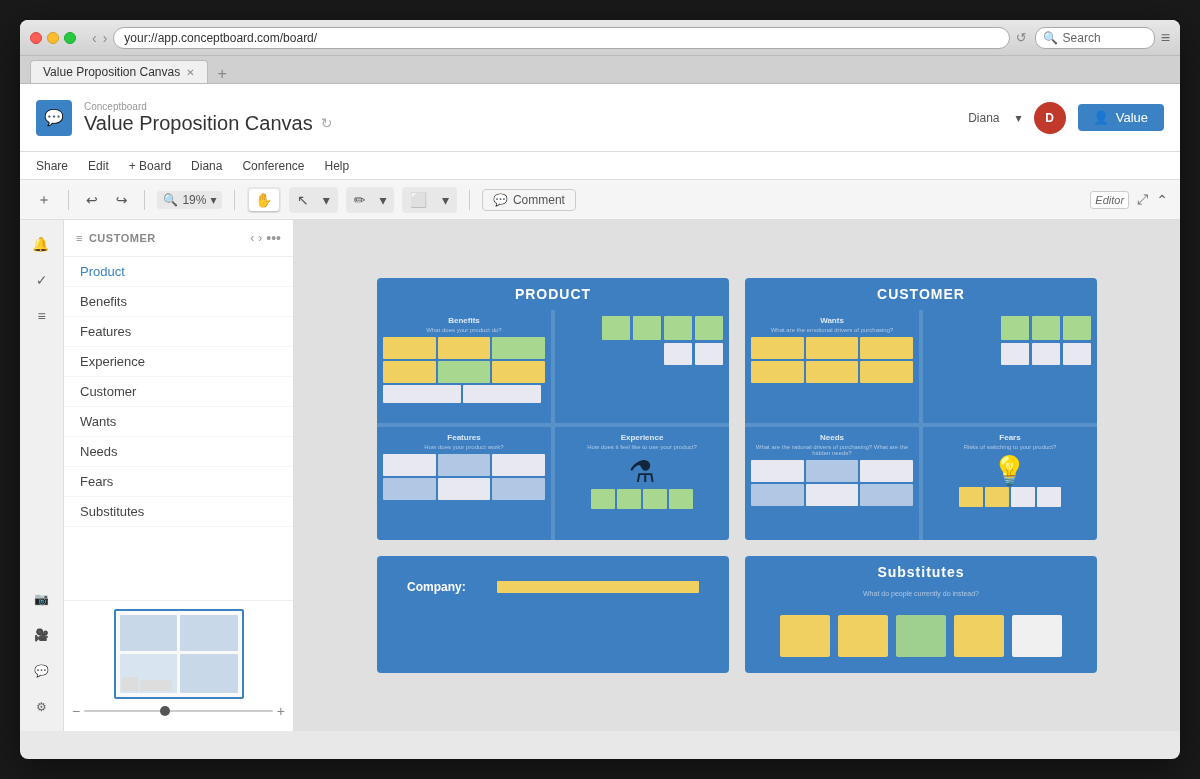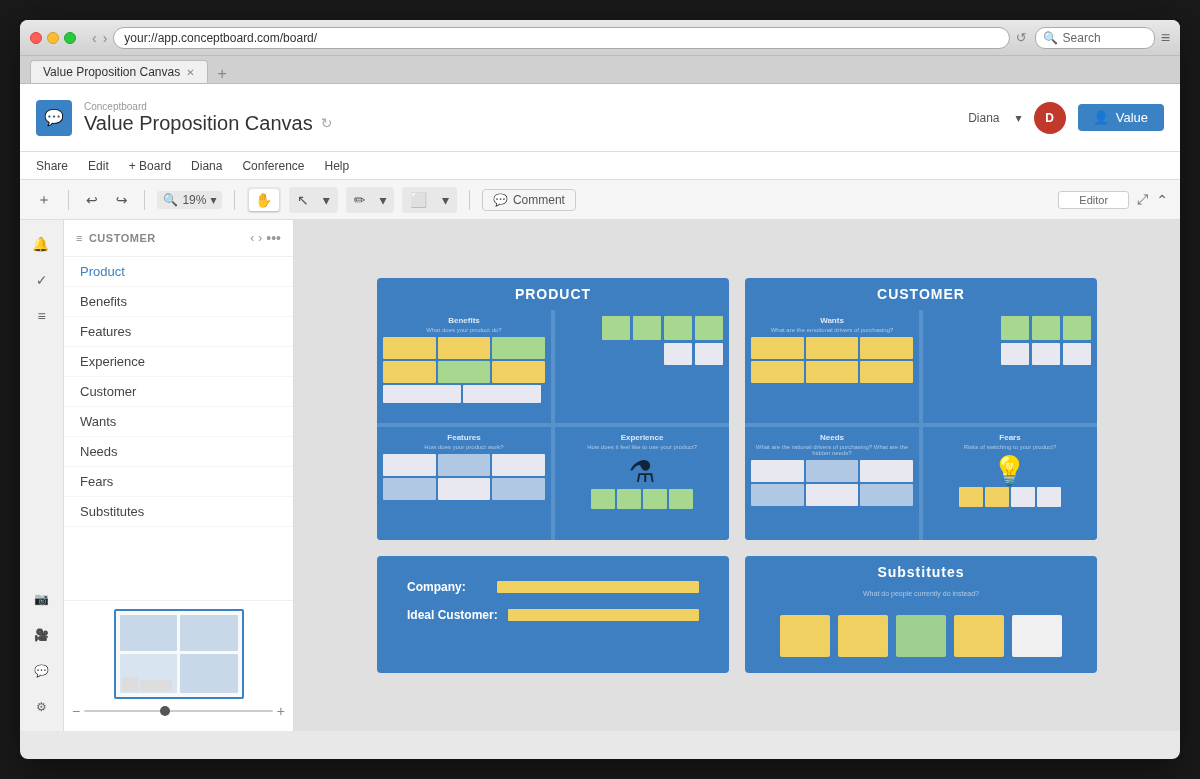--- a/index.html
+++ b/index.html
@@ -55,7 +55,7 @@
     .tool-btn.active { background: #fff; box-shadow: 0 1px 2px rgba(0,0,0,0.2); }
     .comment-btn { display: flex; align-items: center; gap: 5px; background: none; border: 1px solid #ccc; border-radius: 4px; padding: 3px 10px; font-size: 12px; color: #555; cursor: pointer; }
     .spacer { flex: 1; }
-    .editor-badge { background: #fff; border: 1px solid #ccc; border-radius: 3px; padding: 2px 20px; font-size: 11px; color: #666; }
+    .editor-badge { background: #fff; border: 1px solid #ccc; border-radius: 3px; padding: 2px 4px; font-size: 11px; color: #666; font-style: italic; }
     .fullscreen-btn { background: none; border: none; cursor: pointer; color: #666; font-size: 14px; }
 
     

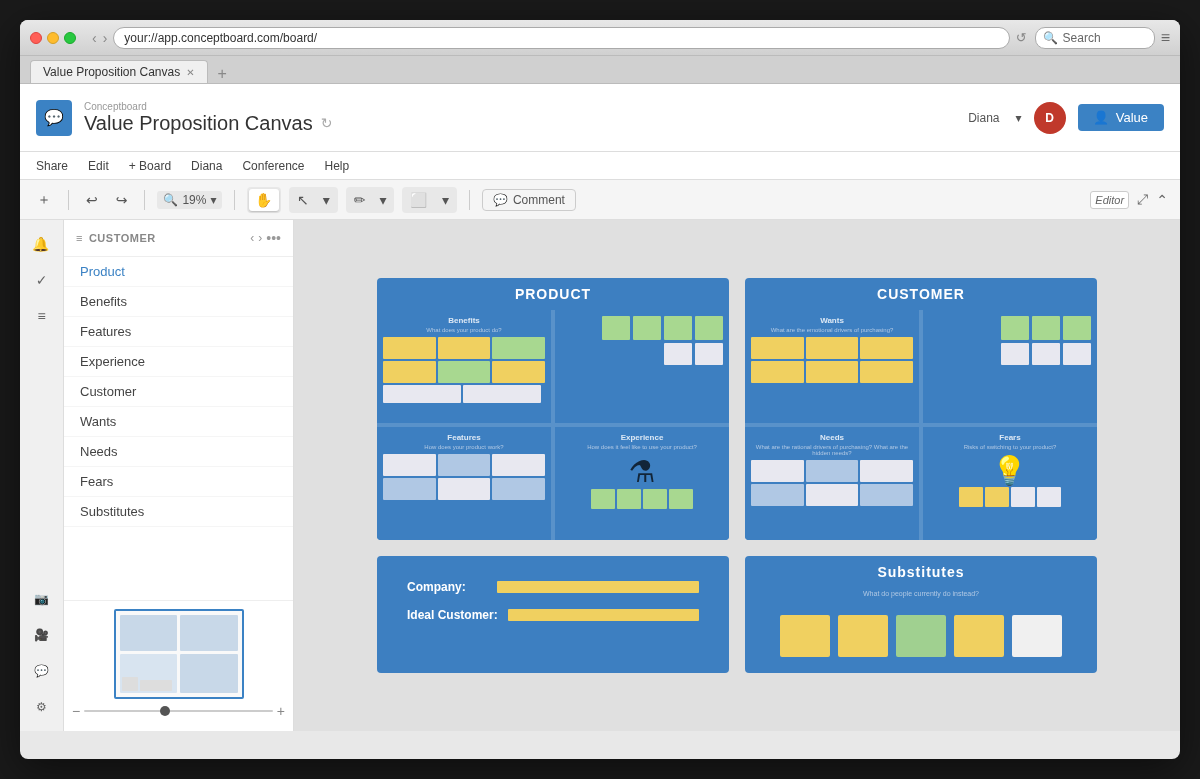--- a/index.html
+++ b/index.html
@@ -423,10 +423,6 @@
                 <span class="info-label">Company:</span>
                 <div class="info-value-bar"></div>
               </div>
-              <div class="info-row">
-                <span class="info-label">Ideal Customer:</span>
-                <div class="info-value-bar"></div>
-              </div>
             </div>
           </div>
 

